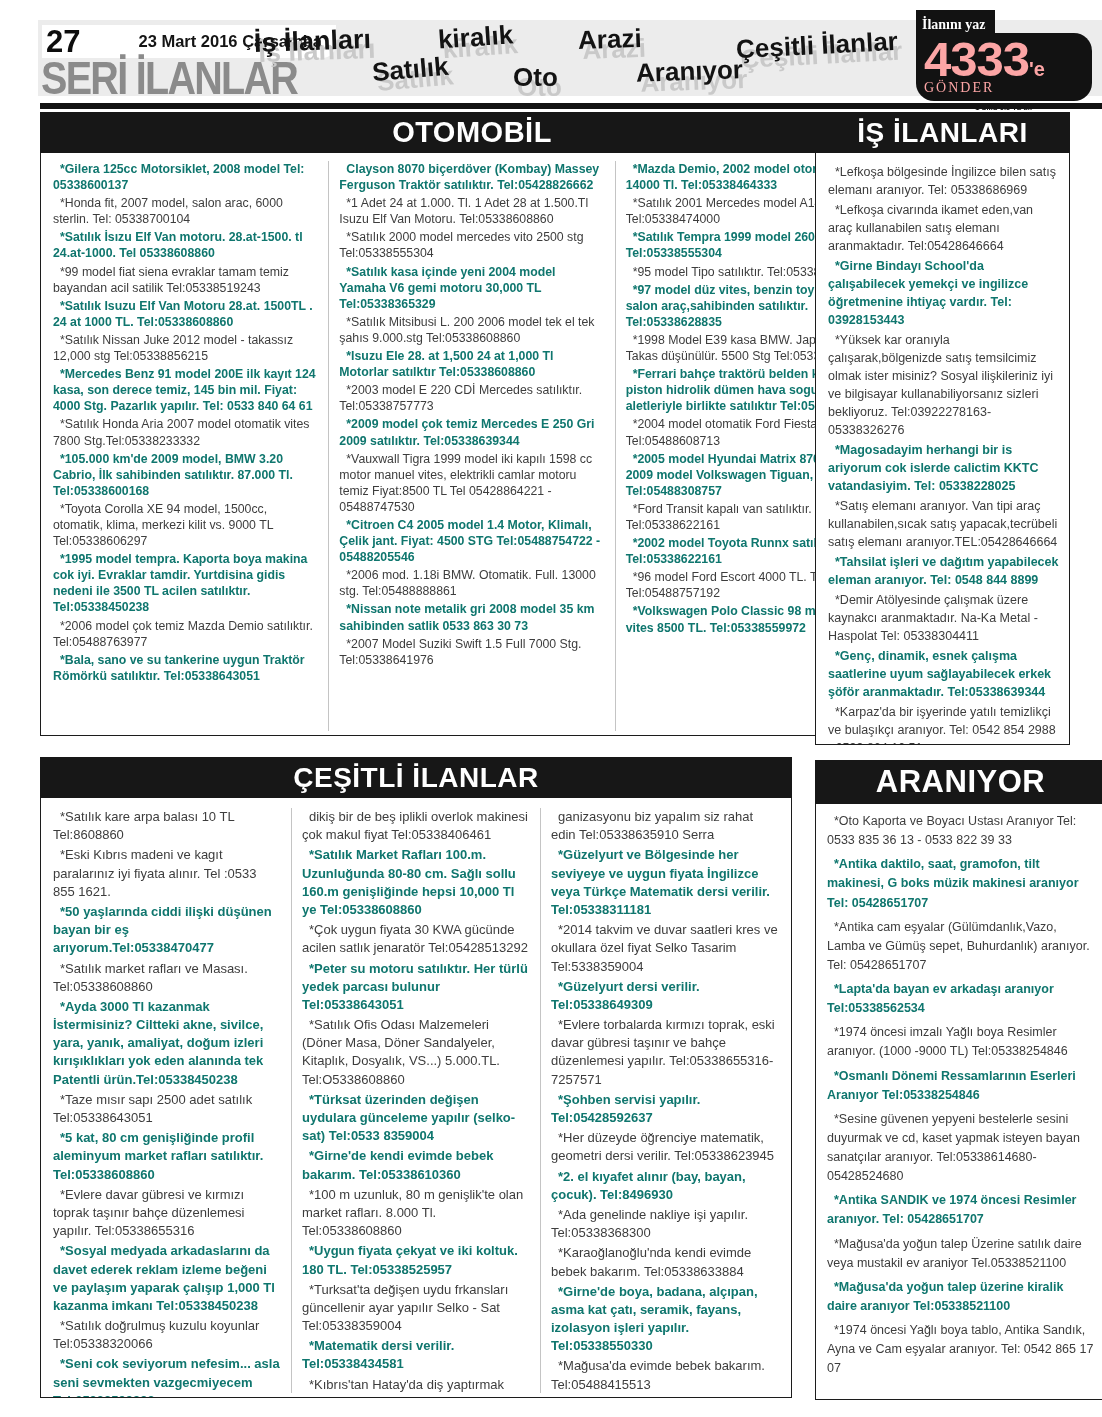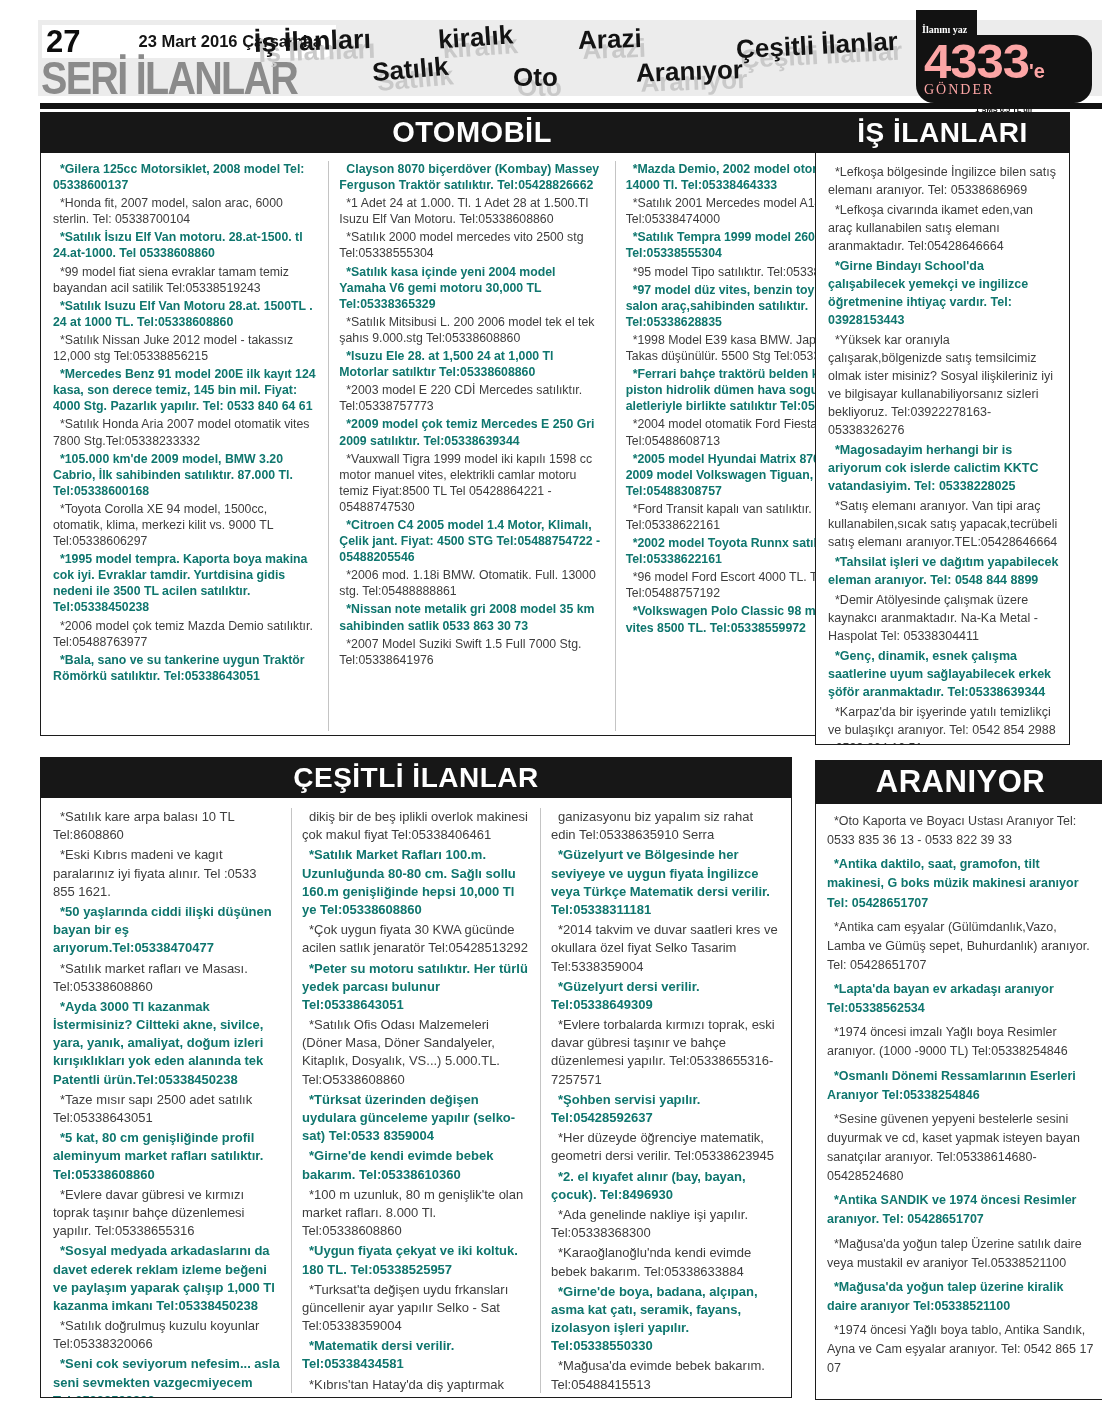--- a/index.html
+++ b/index.html
@@ -33,7 +33,7 @@
 
   .sms-wrap { position:absolute; left:916px; top:10px; width:176px; }
   .sms-tab  { display:inline-block; background:#121212; color:#fff; font-family:"Liberation Serif",serif;
-              font-weight:bold; font-size:10px; padding:14px 10px 2px 6px; }
+              font-weight:bold; font-size:14px; padding:7px 10px 2px 6px; }
   .sms-main { background:#121212; color:#fca5a5; border-radius:0 18px 18px 18px; margin-top:-2px;
               padding:0 8px 5px 8px; }
   .sms-number-row { line-height:1; padding-top:2px; }

